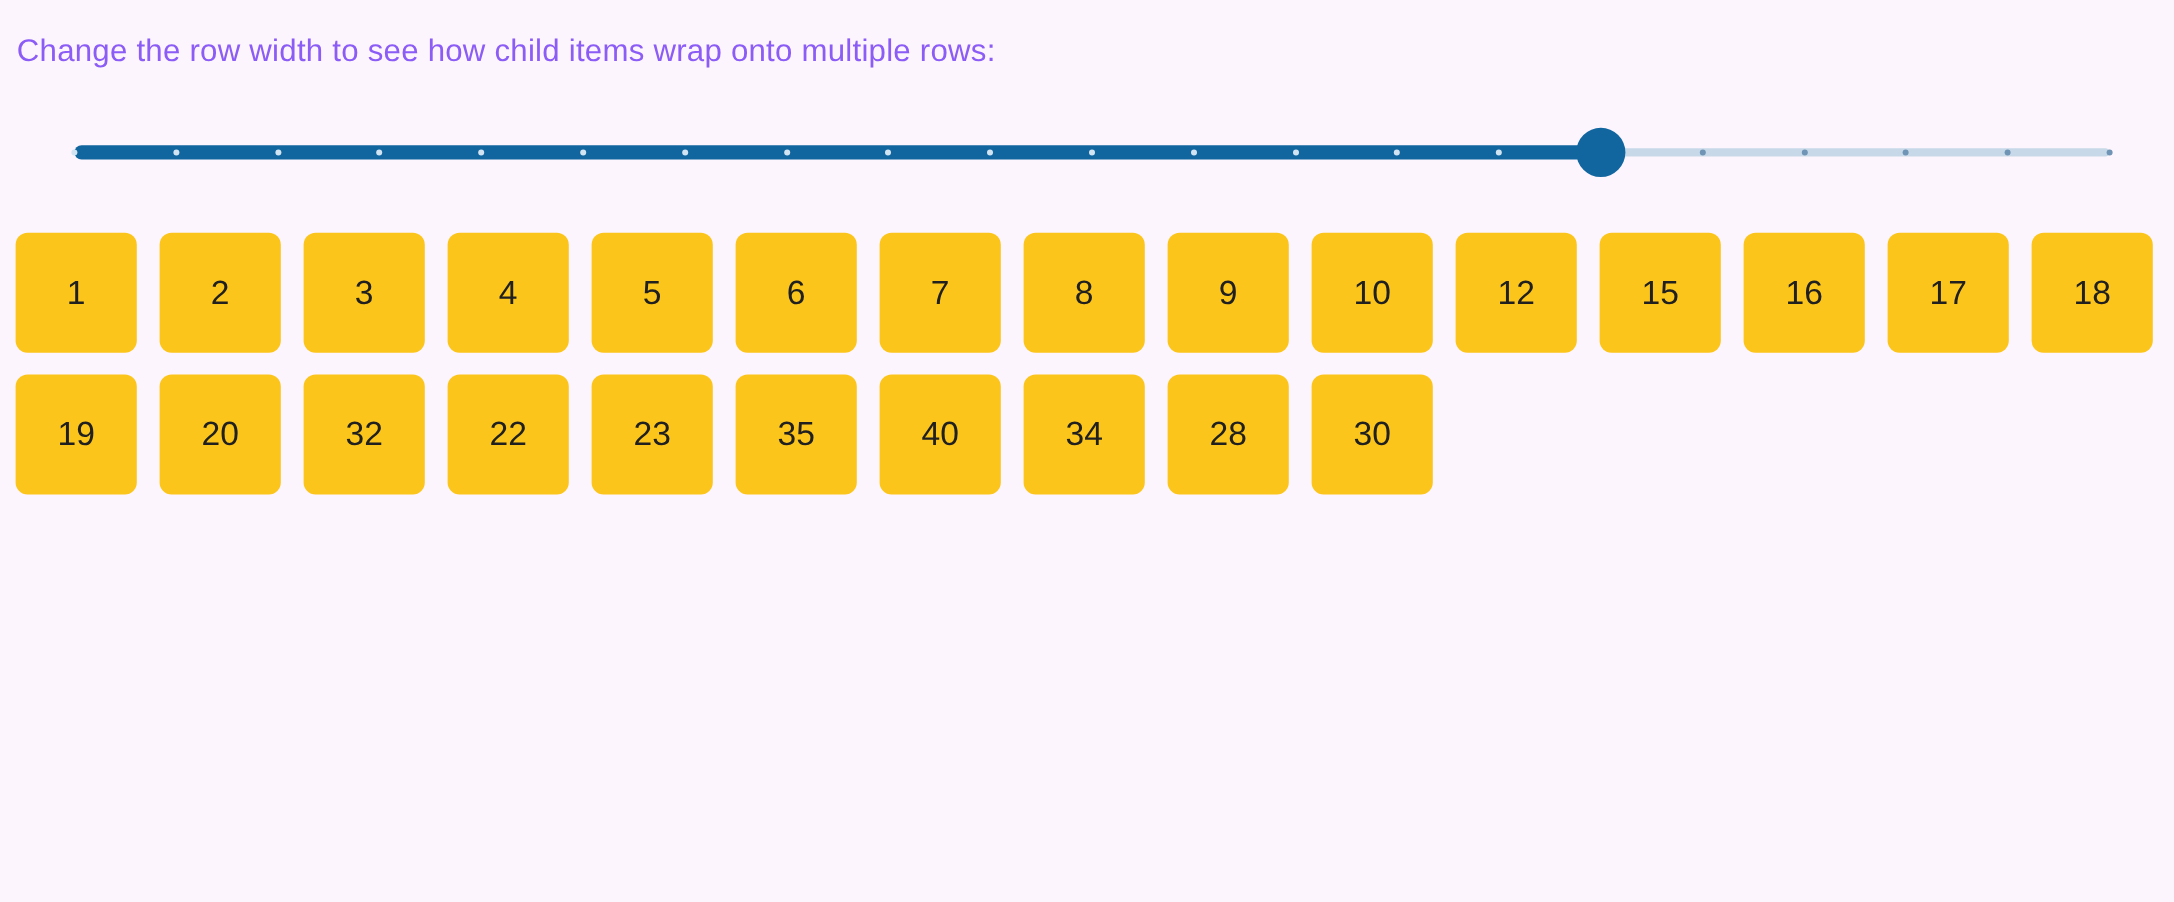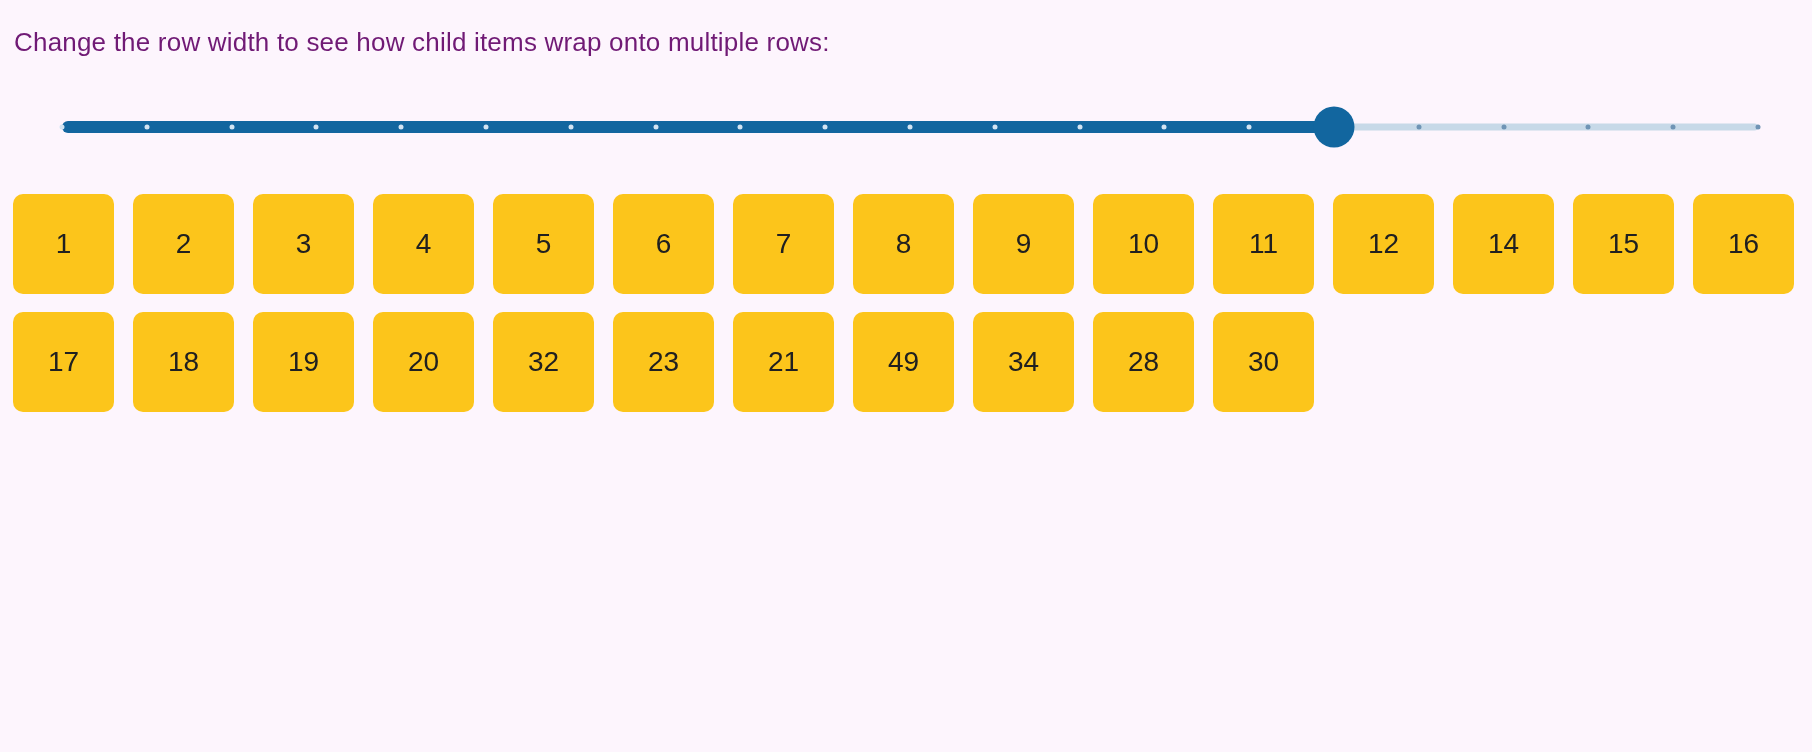--- a/index.html
+++ b/index.html
@@ -22,7 +22,7 @@
     top: 27px;
     font-size: 26px;
     line-height: 30px;
-    color: #701a75;
+    color: #8b5cf6;
     letter-spacing: 0.2px;
   }
 

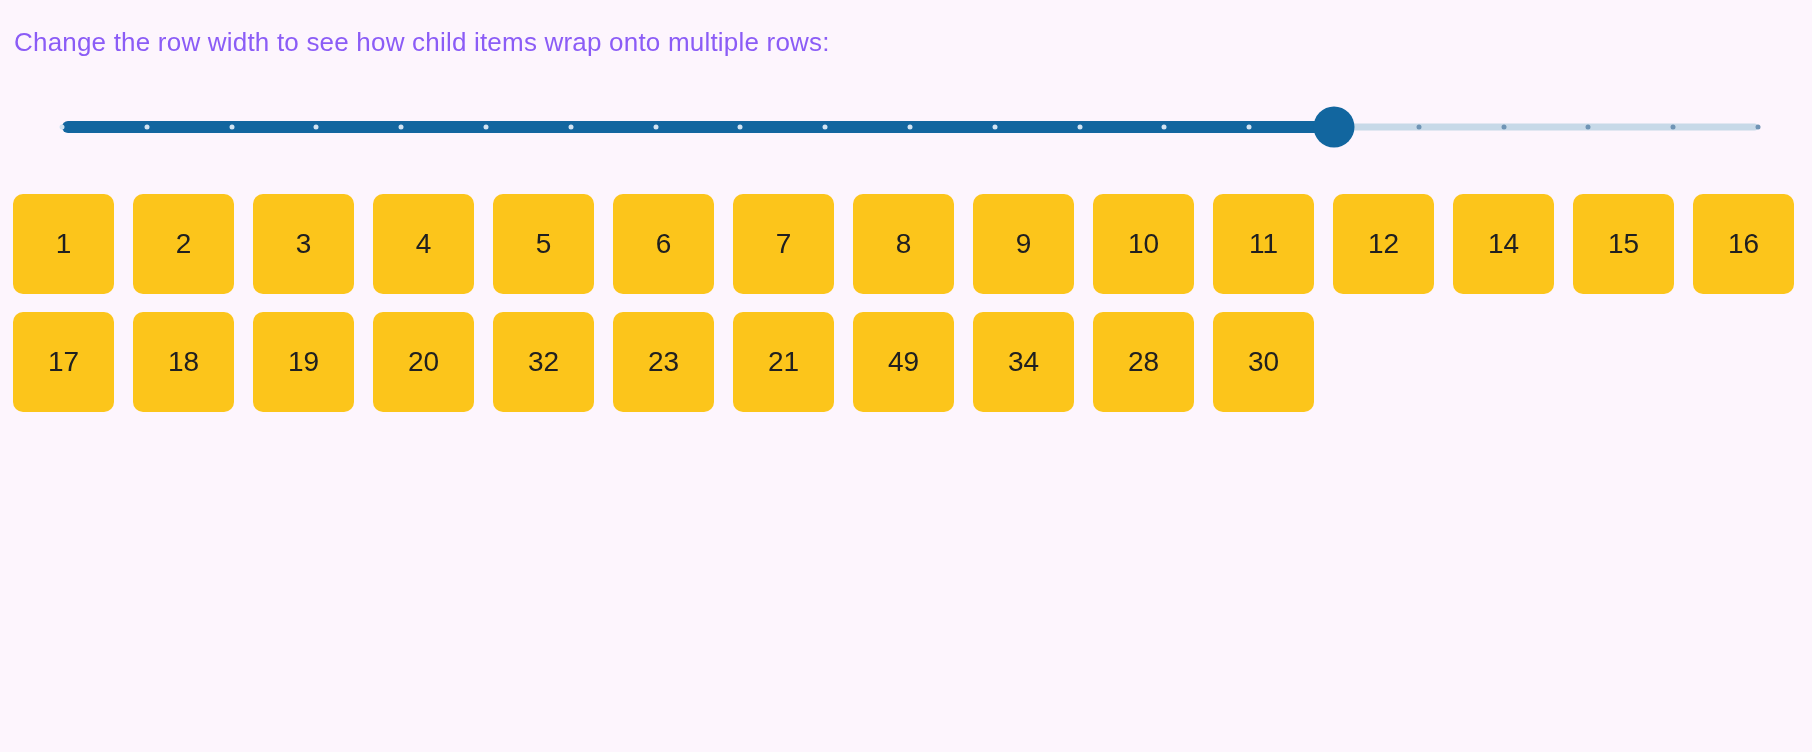--- a/index.html
+++ b/index.html
@@ -154,7 +154,6 @@
     <div class="grid-item">8</div>
     <div class="grid-item">9</div>
     <div class="grid-item">10</div>
-    <div class="grid-item">11</div>
     <div class="grid-item">12</div>
     <div class="grid-item">14</div>
     <div class="grid-item">15</div>

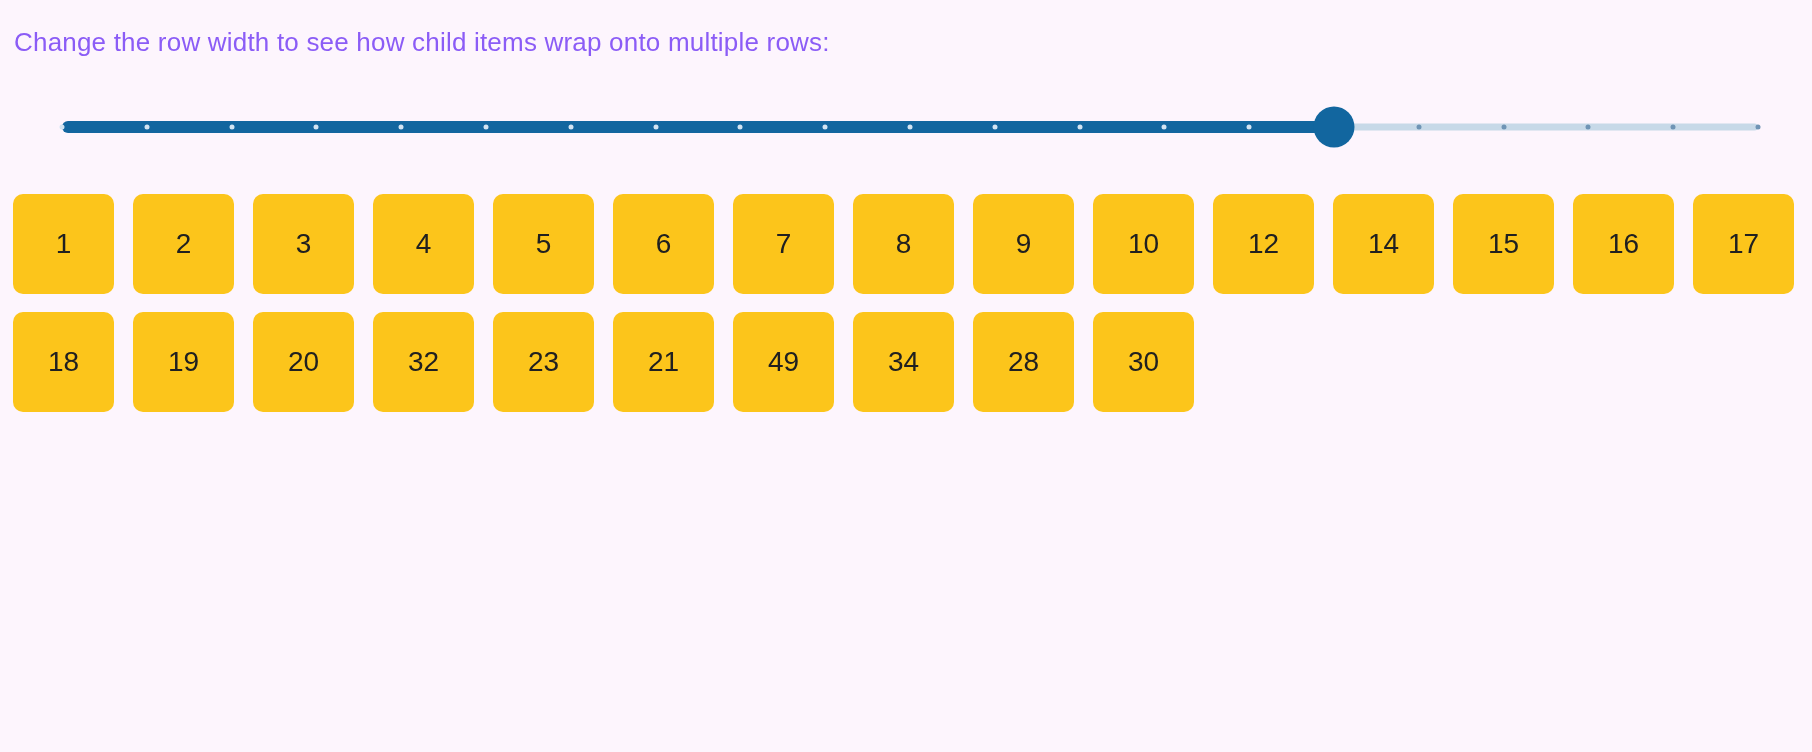--- a/index.html
+++ b/index.html
@@ -155,7 +155,6 @@
     <div class="grid-item">9</div>
     <div class="grid-item">10</div>
     <div class="grid-item">12</div>
-    <div class="grid-item">14</div>
     <div class="grid-item">15</div>
     <div class="grid-item">16</div>
     <div class="grid-item">17</div>

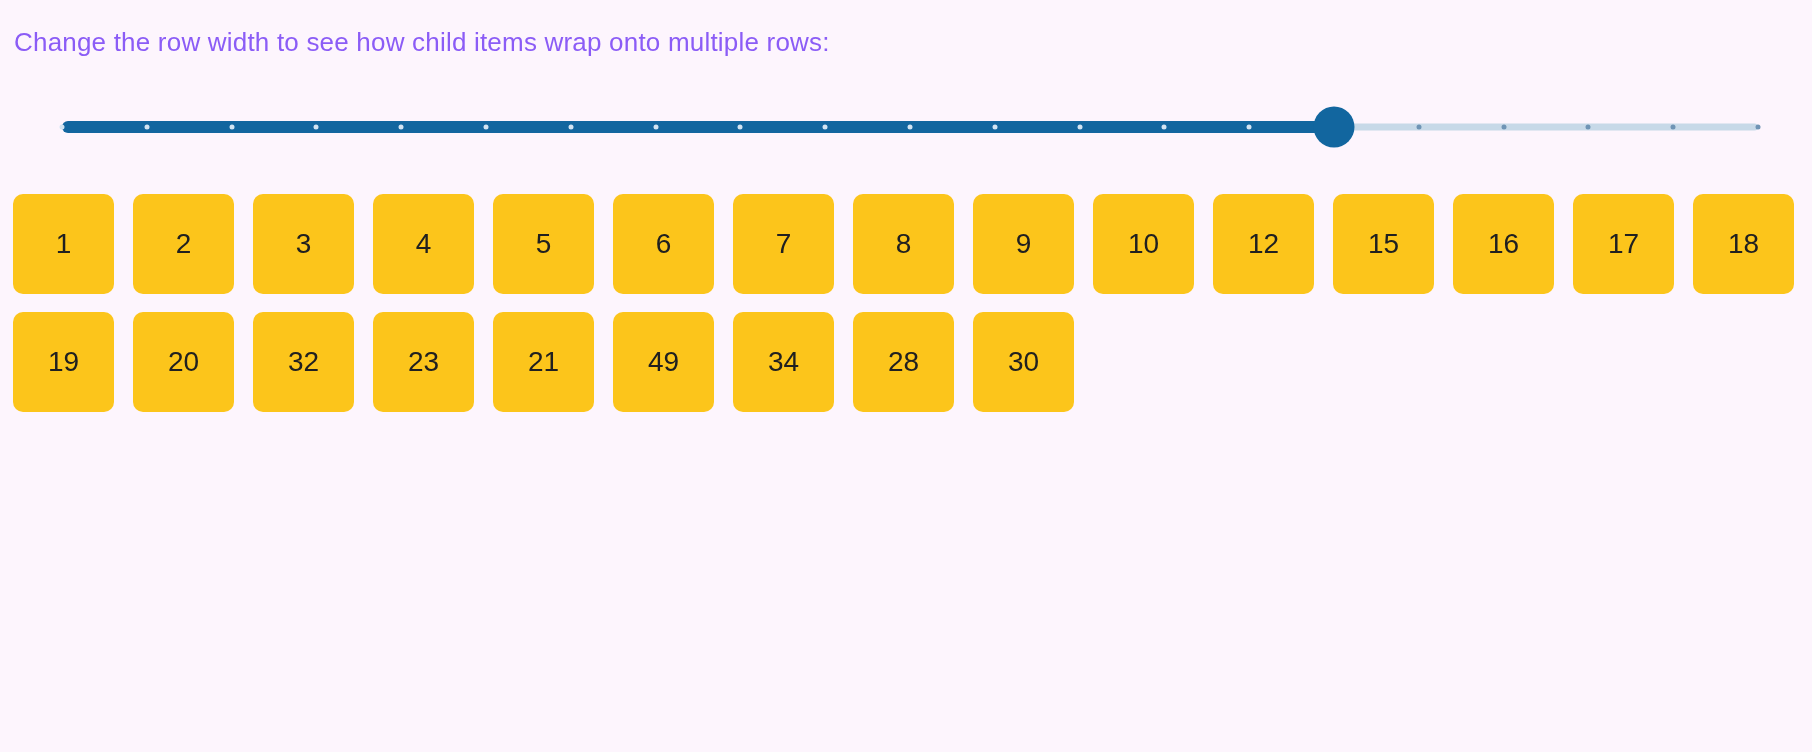--- a/index.html
+++ b/index.html
@@ -162,6 +162,7 @@
     <div class="grid-item">19</div>
     <div class="grid-item">20</div>
     <div class="grid-item">32</div>
+    <div class="grid-item">22</div>
     <div class="grid-item">23</div>
     <div class="grid-item">21</div>
     <div class="grid-item">49</div>

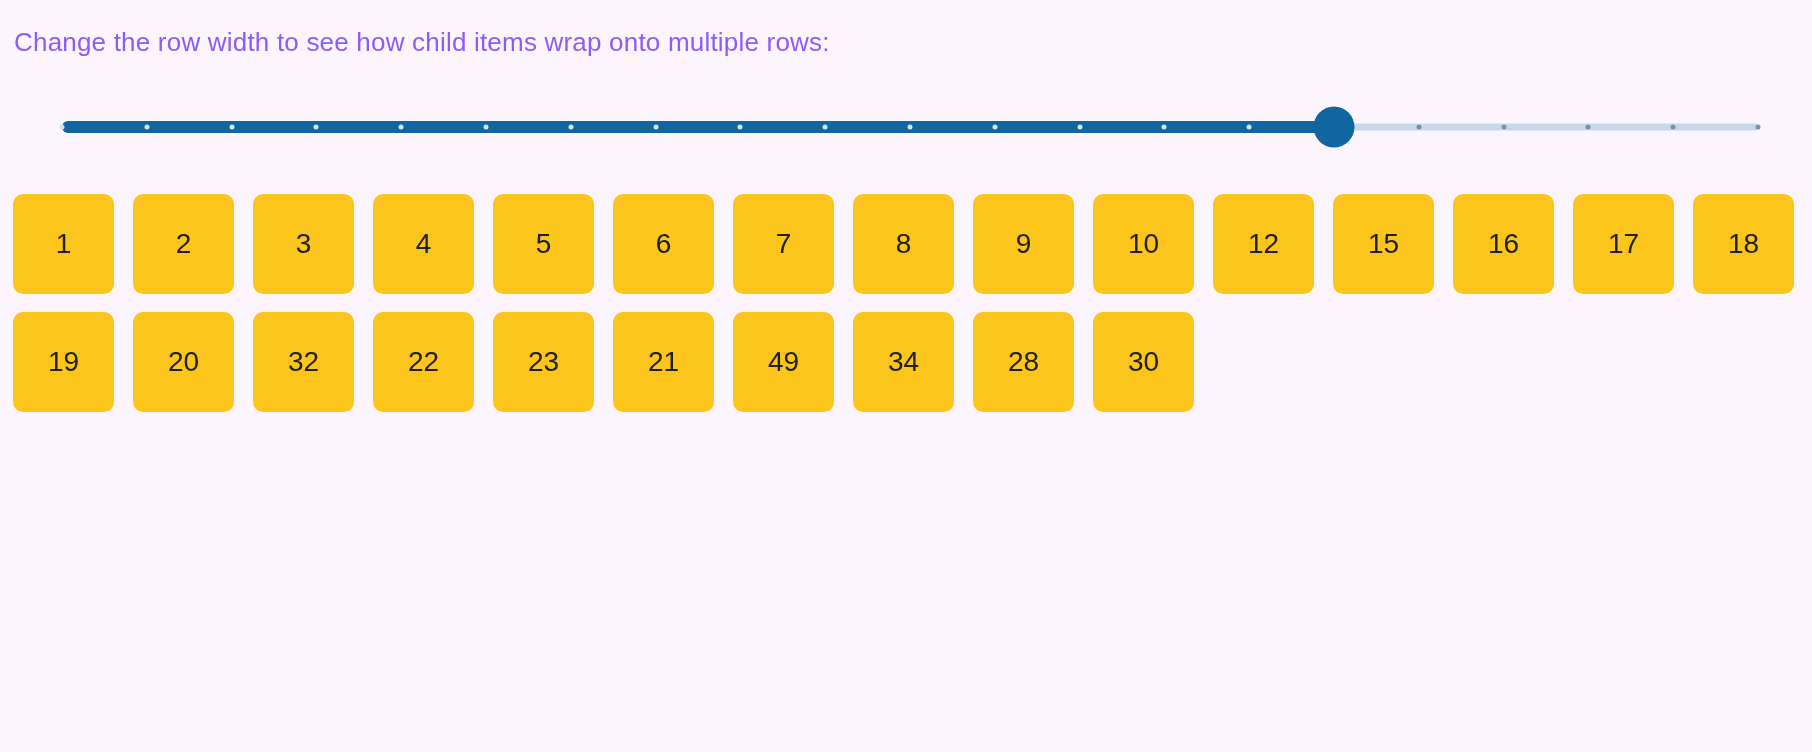--- a/index.html
+++ b/index.html
@@ -164,7 +164,7 @@
     <div class="grid-item">32</div>
     <div class="grid-item">22</div>
     <div class="grid-item">23</div>
-    <div class="grid-item">21</div>
+    <div class="grid-item">35</div>
     <div class="grid-item">49</div>
     <div class="grid-item">34</div>
     <div class="grid-item">28</div>

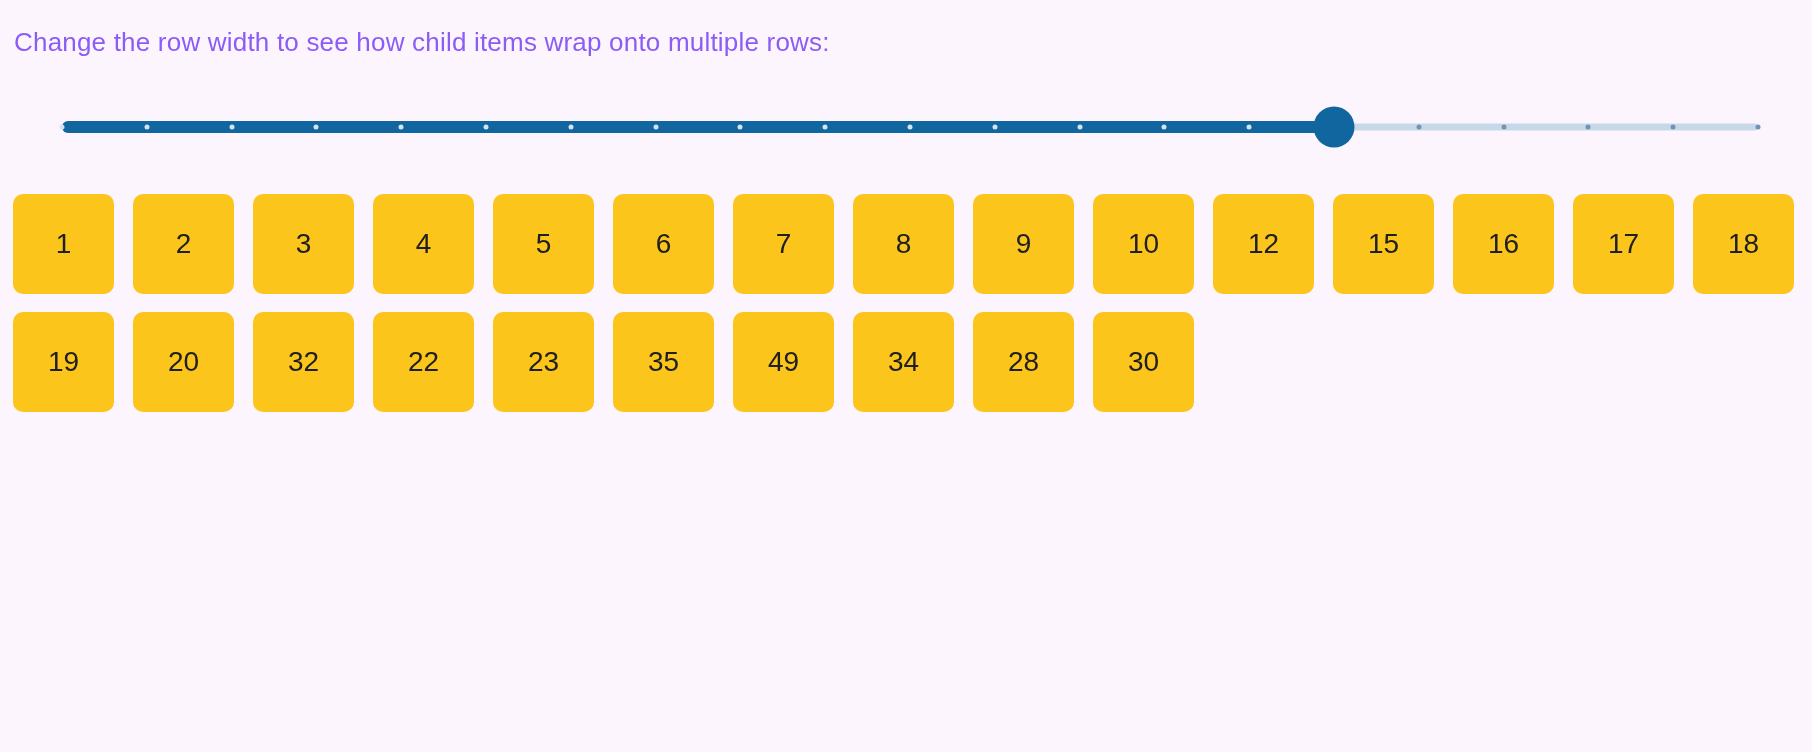--- a/index.html
+++ b/index.html
@@ -165,7 +165,7 @@
     <div class="grid-item">22</div>
     <div class="grid-item">23</div>
     <div class="grid-item">35</div>
-    <div class="grid-item">49</div>
+    <div class="grid-item">40</div>
     <div class="grid-item">34</div>
     <div class="grid-item">28</div>
     <div class="grid-item">30</div>

